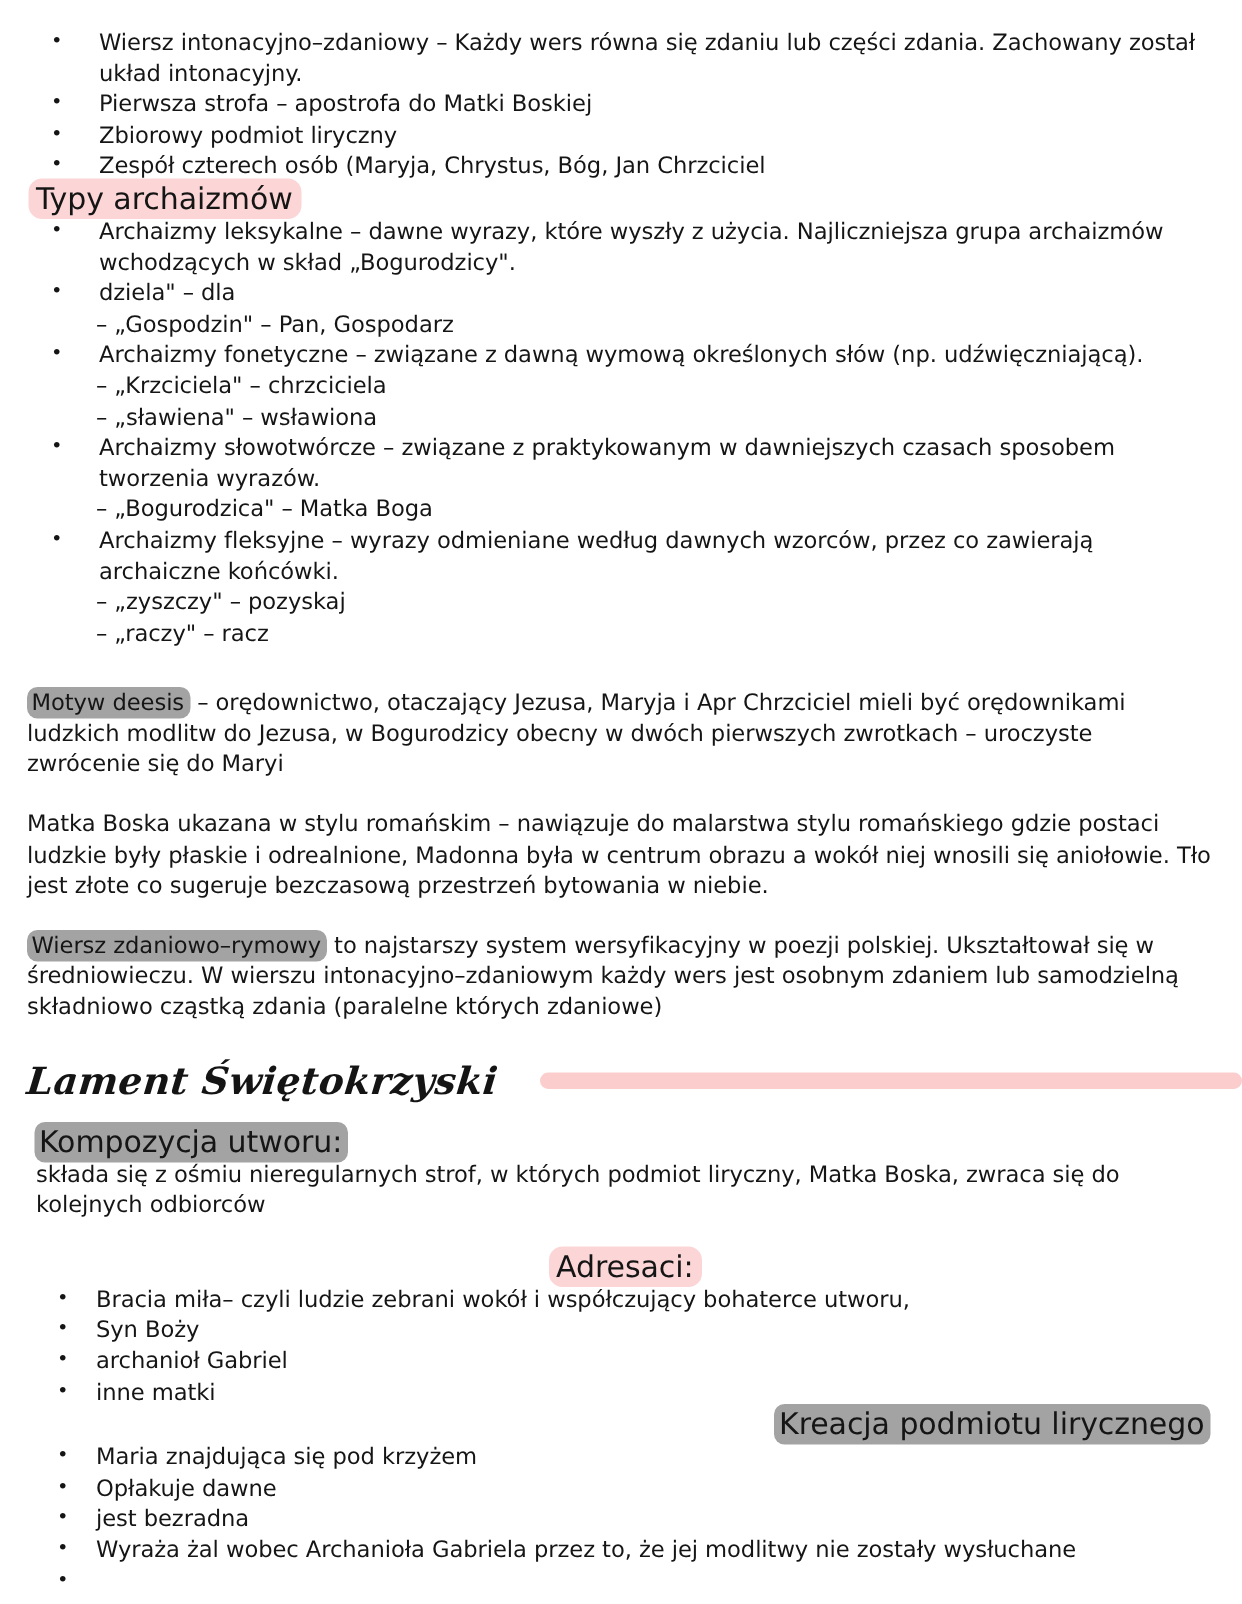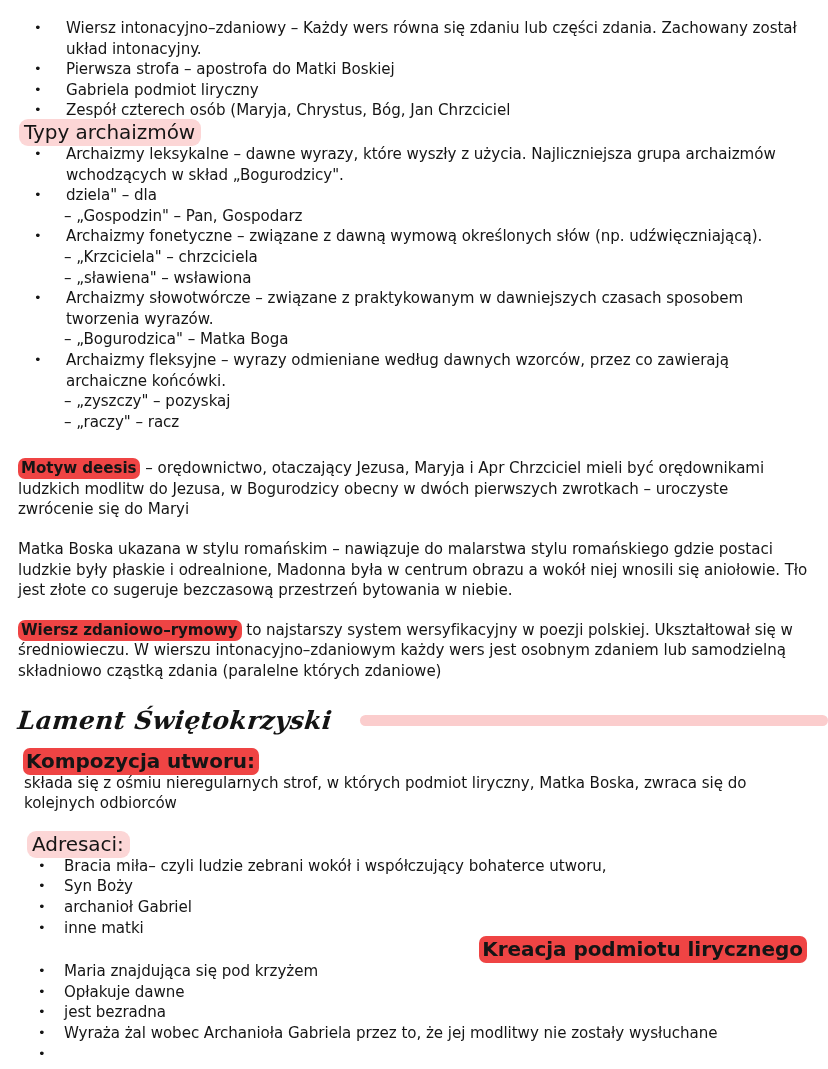--- a/index.html
+++ b/index.html
@@ -134,7 +134,7 @@
       </li>
       <li>
         <span class="dot">•</span>
-        <span>Gabriela podmiot liryczny</span>
+        <span>Zbiorowy podmiot liryczny</span>
       </li>
       <li>
         <span class="dot">•</span>

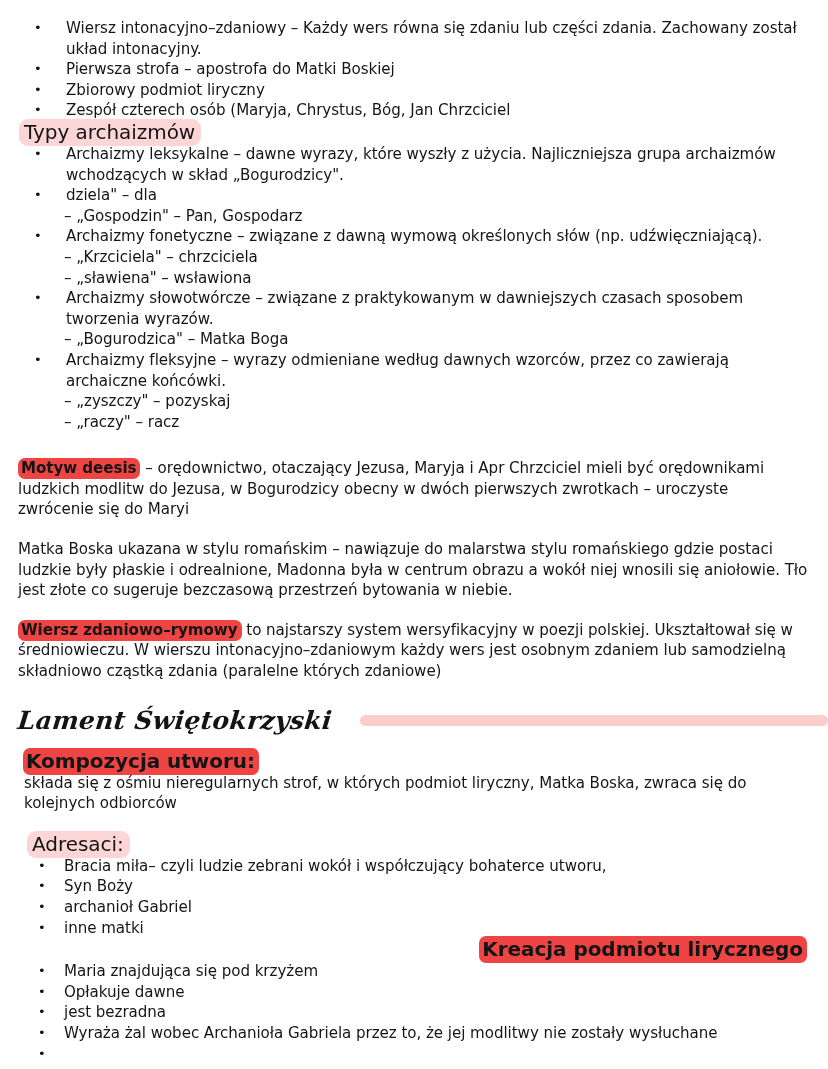--- a/index.html
+++ b/index.html
@@ -77,11 +77,10 @@
     -webkit-box-decoration-break: clone;
   }
   .hl-inline {
-    background: #ef4444;
+    background: #a3a3a3;
     border-radius: 7px;
     padding: 1px 4px 2px 3px;
     box-decoration-break: clone;
-    font-weight: bold;
     -webkit-box-decoration-break: clone;
   }
   .head-line {

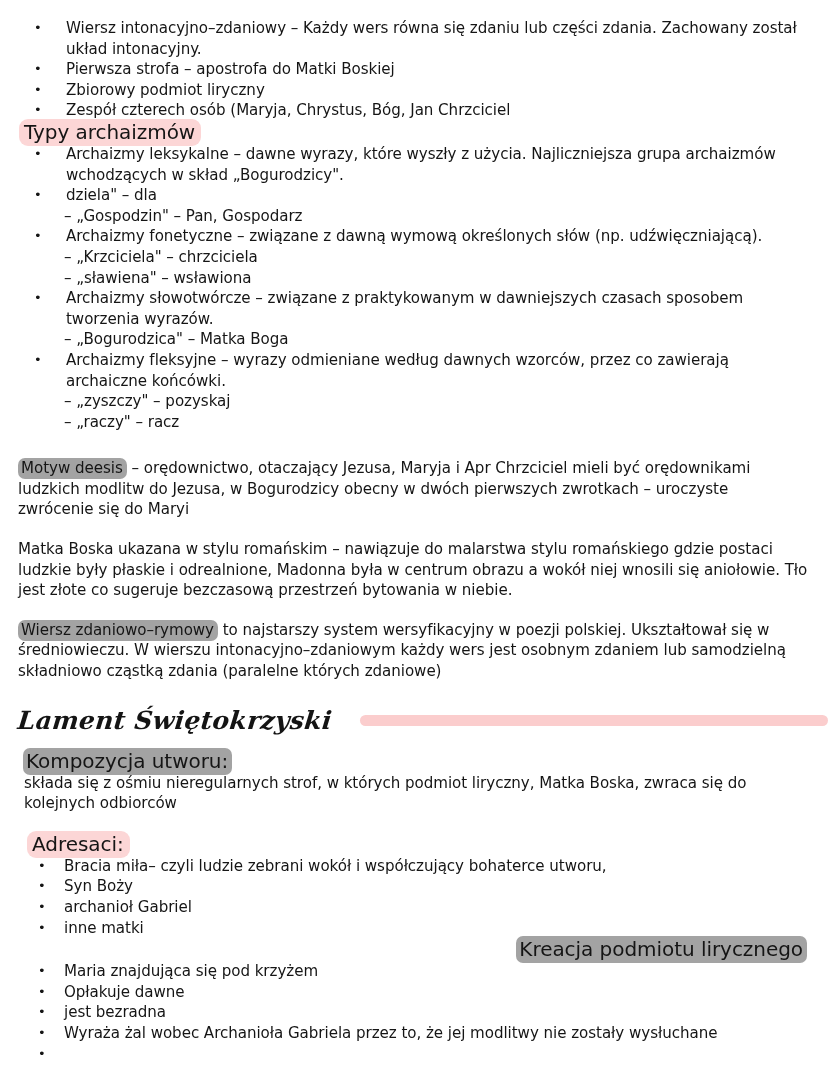--- a/index.html
+++ b/index.html
@@ -214,7 +214,7 @@
 
     <div class="gap-md"></div>
 
-    <p class="head-line" style="padding-left:8px;">
+    <p class="head-line" style="padding-left:8px;text-align:center;">
       <span class="hl">Adresaci:</span>
     </p>
     <ul class="bullets tight">

